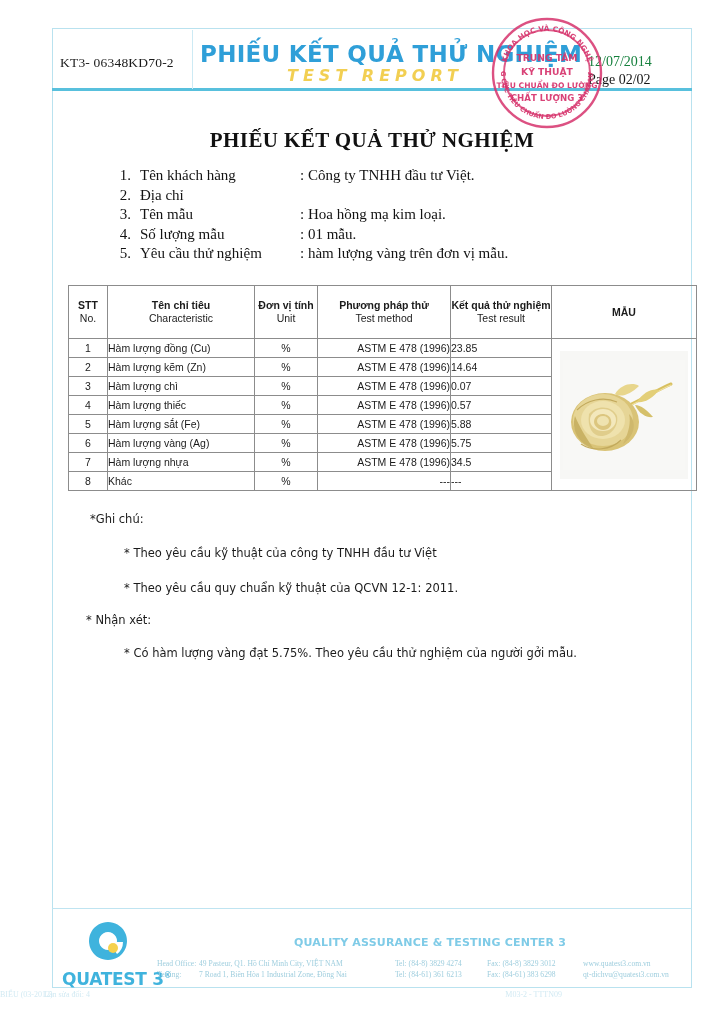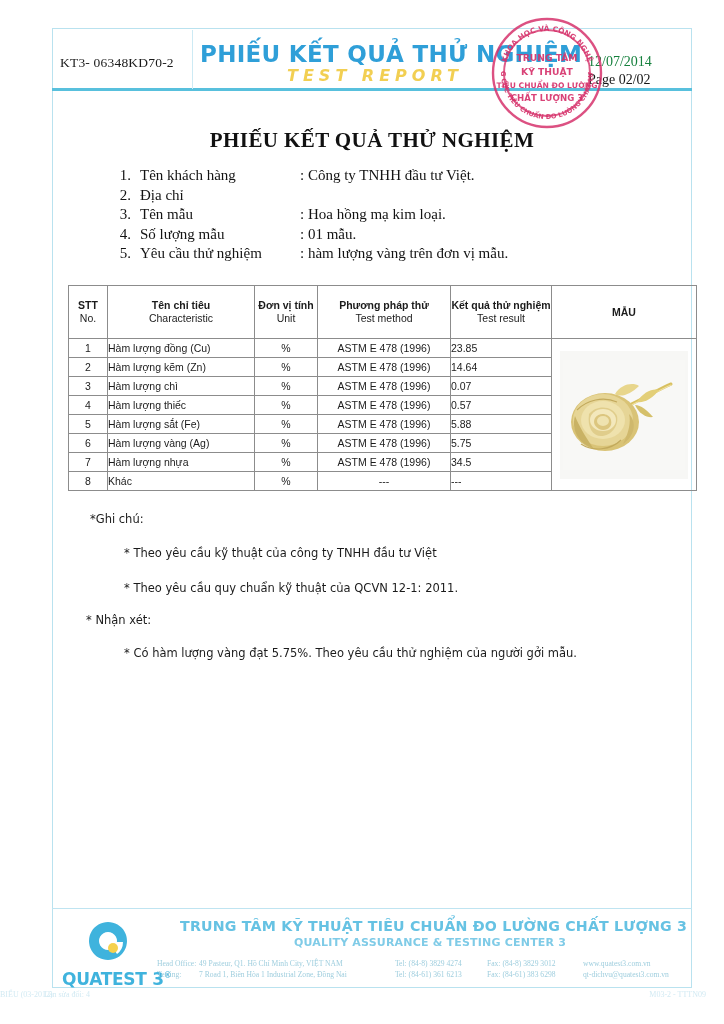--- a/index.html
+++ b/index.html
@@ -176,7 +176,7 @@
   .c-stt { width: 38px; text-align: center; }
   .c-name { width: 146px; text-align: left; padding-left: 9px; }
   .c-unit { width: 62px; text-align: center; }
-  .c-method { width: 132px; text-align: center; }
+  .c-method { width: 132px; text-align: right; }
   .c-result { width: 100px; text-align: left; }
   .c-sample { width: 144px; }
   .sample-cell { vertical-align: middle; text-align: center; padding: 4px 0; }

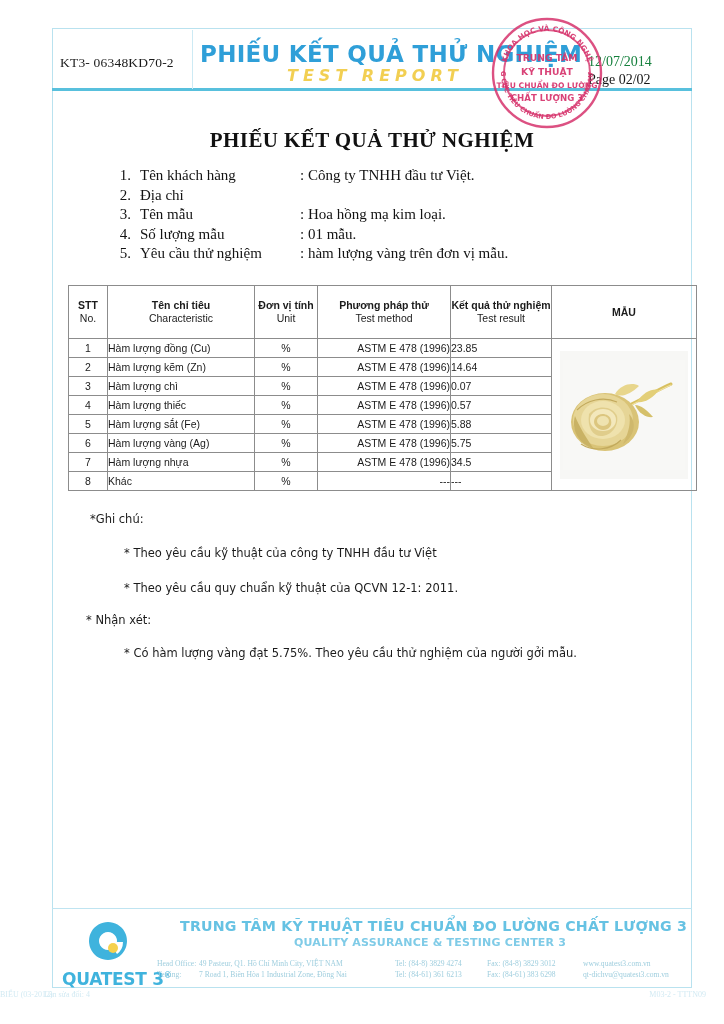--- a/index.html
+++ b/index.html
@@ -482,7 +482,6 @@
     </svg>
   </div>
   <div id="logo-word"><span>QUATEST 3</span><sup>®</sup></div>
-  <div id="footer-title">TRUNG TÂM KỸ THUẬT TIÊU CHUẨN ĐO LƯỜNG CHẤT LƯỢNG 3</div>
   <div id="footer-subtitle">QUALITY ASSURANCE &amp; TESTING CENTER 3</div>
 
   <div class="addr-row" id="addr-row-1">

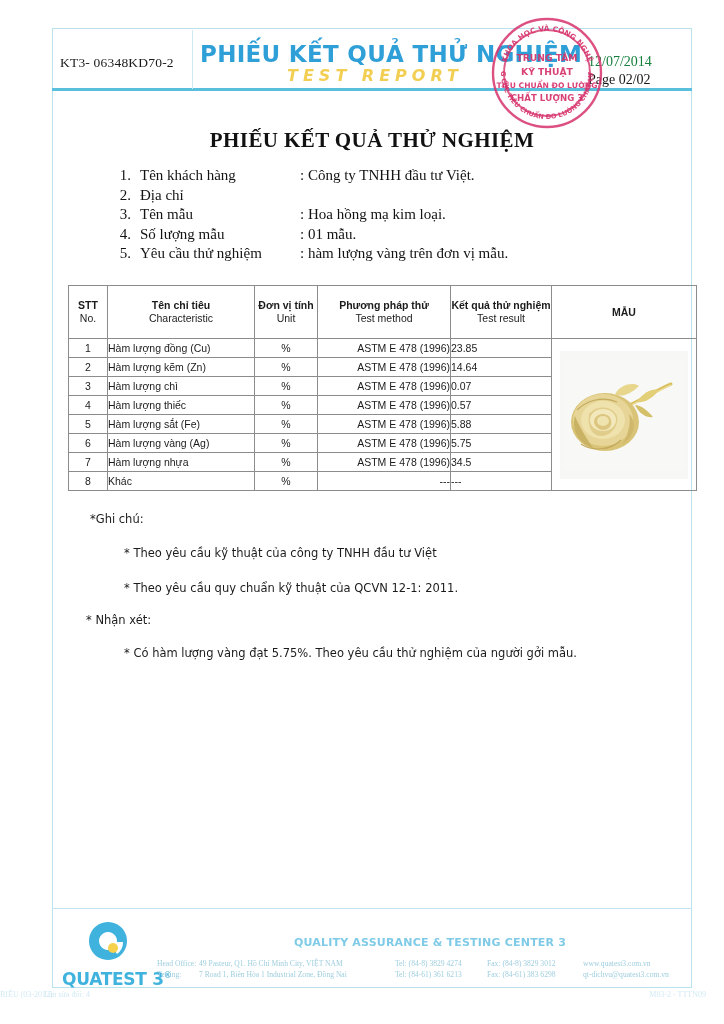--- a/index.html
+++ b/index.html
@@ -284,7 +284,7 @@
   }
   #meta-left   { left: 44px; }
   #meta-center { left: 0; width: 724px; }
-  #meta-right  { left: 0; width: 706px; text-align: right; }
+  #meta-right  { left: 0; width: 562px; text-align: right; }
 </style>
 </head>
 <body>

